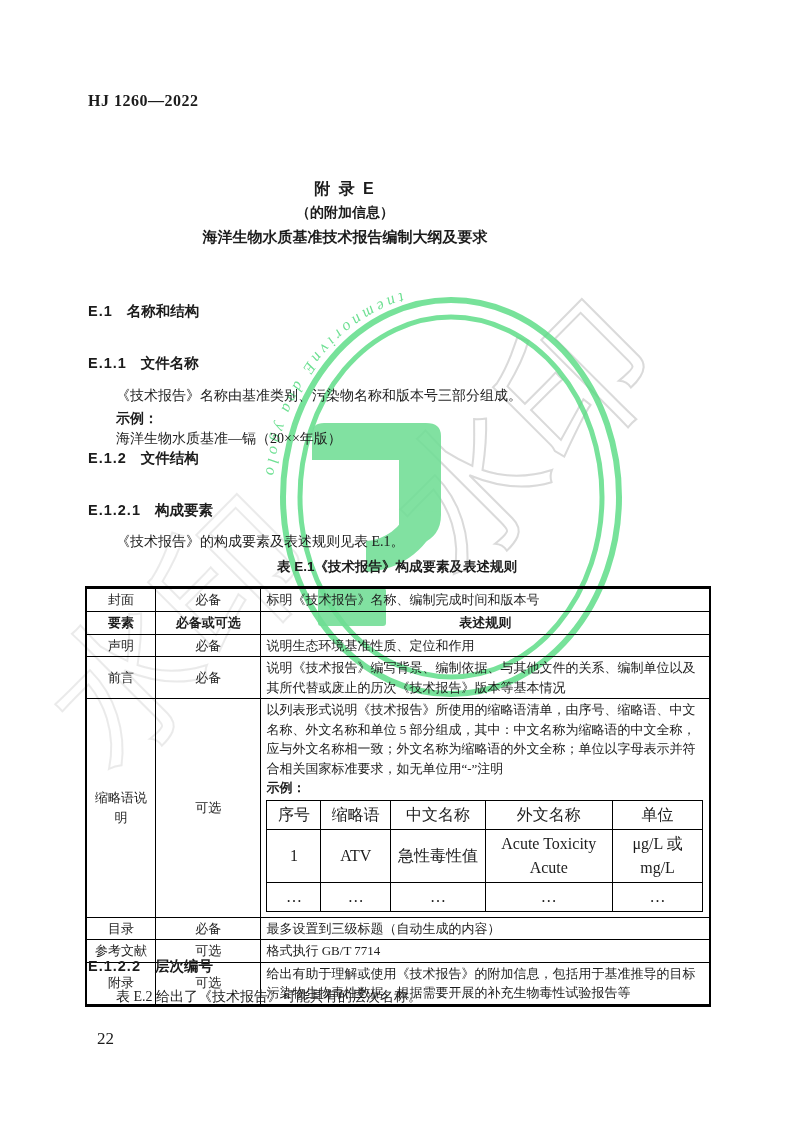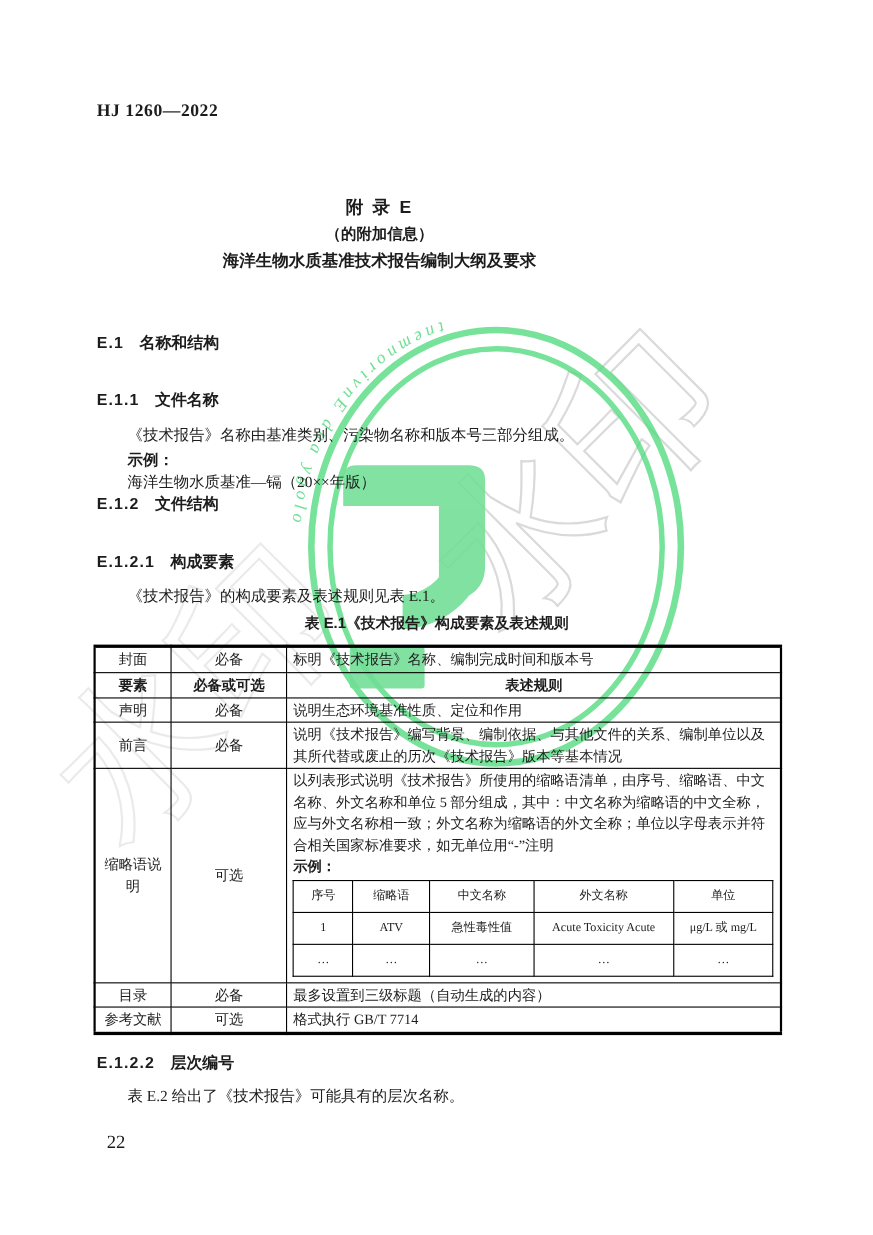--- a/index.html
+++ b/index.html
@@ -56,7 +56,7 @@
   
   table.abbr{
     border-collapse:collapse;width:437px;margin:2px 0 4px 0;
-    font-size:11px;text-align:center;
+    font-size:16px;text-align:center;
   }
   table.abbr td{border:1px solid #000;padding:2px 2px;height:24px;}
   .ex-label{font-weight:bold;font-family:"Liberation Sans", sans-serif;}

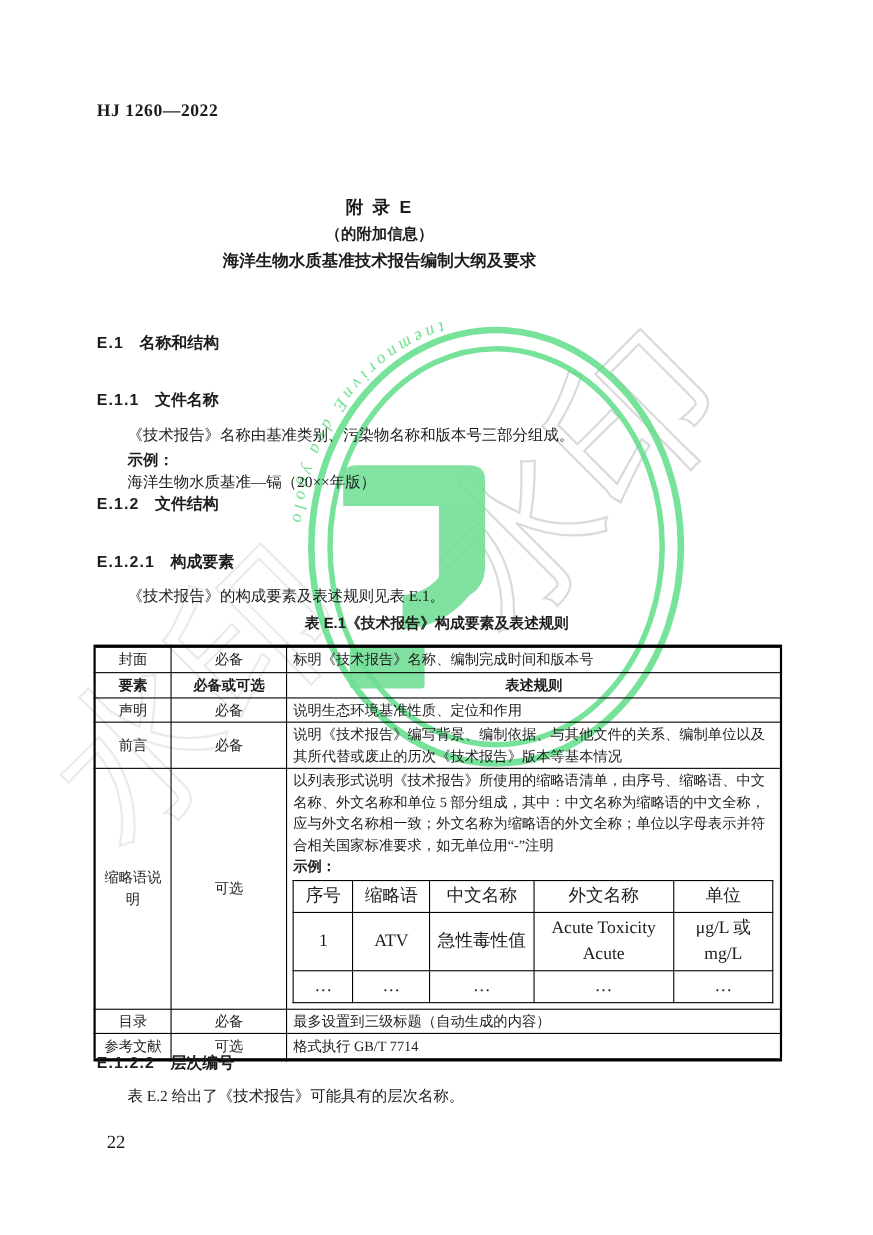--- a/index.html
+++ b/index.html
@@ -202,6 +202,11 @@
         <td class="c-req">可选</td>
         <td class="c-rule">格式执行 GB/T 7714</td>
       </tr>
+      <tr>
+        <td class="c-el">附录</td>
+        <td class="c-req">可选</td>
+        <td class="c-rule">给出有助于理解或使用《技术报告》的附加信息，包括用于基准推导的目标污染物生物毒性数据、根据需要开展的补充生物毒性试验报告等</td>
+      </tr>
     </tbody>
   </table>
 

